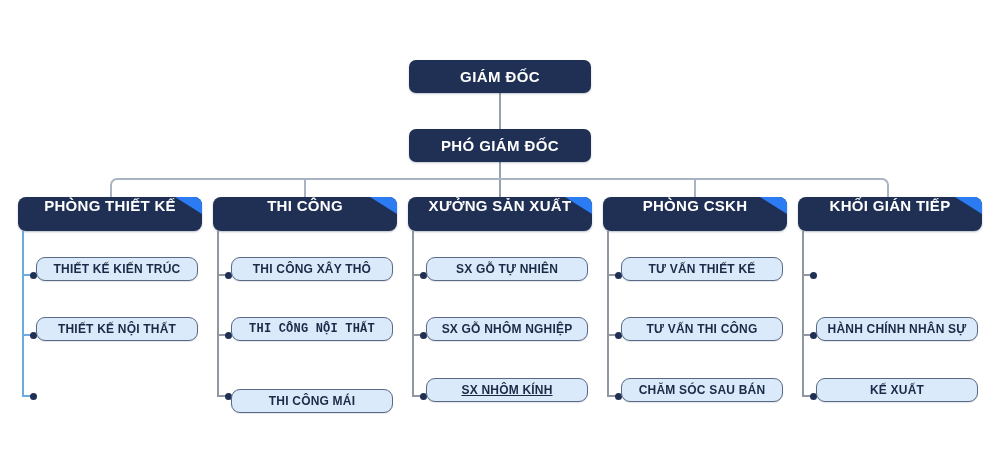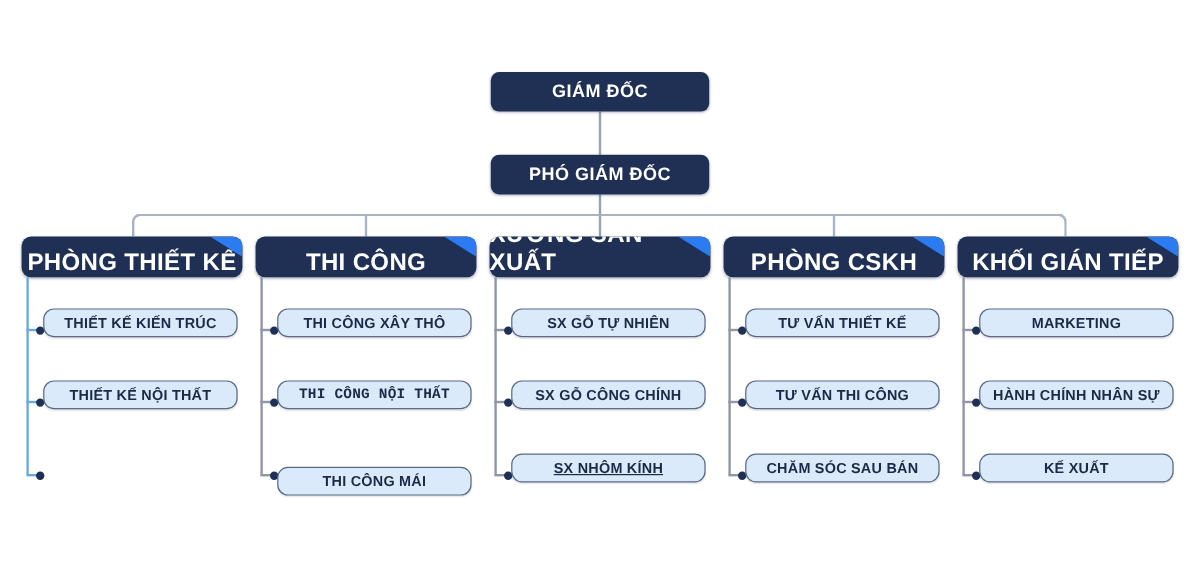--- a/index.html
+++ b/index.html
@@ -29,8 +29,8 @@
   .column{position:absolute;top:197px;width:184px;height:216px;}
   .dept-header{
     position:relative;width:184px;height:34px;background:#1f3054;border-radius:8px;
-    display:flex;align-items:flex-end;justify-content:center;overflow:hidden;
-    color:#ffffff;font-weight:bold;font-size:20px;letter-spacing:.3px;
+    display:flex;align-items:flex-start;justify-content:center;overflow:hidden;
+    color:#ffffff;font-weight:bold;font-size:15px;letter-spacing:.3px;
     box-shadow:0 1px 2px rgba(20,35,70,.3);
   }
   .corner-tri{

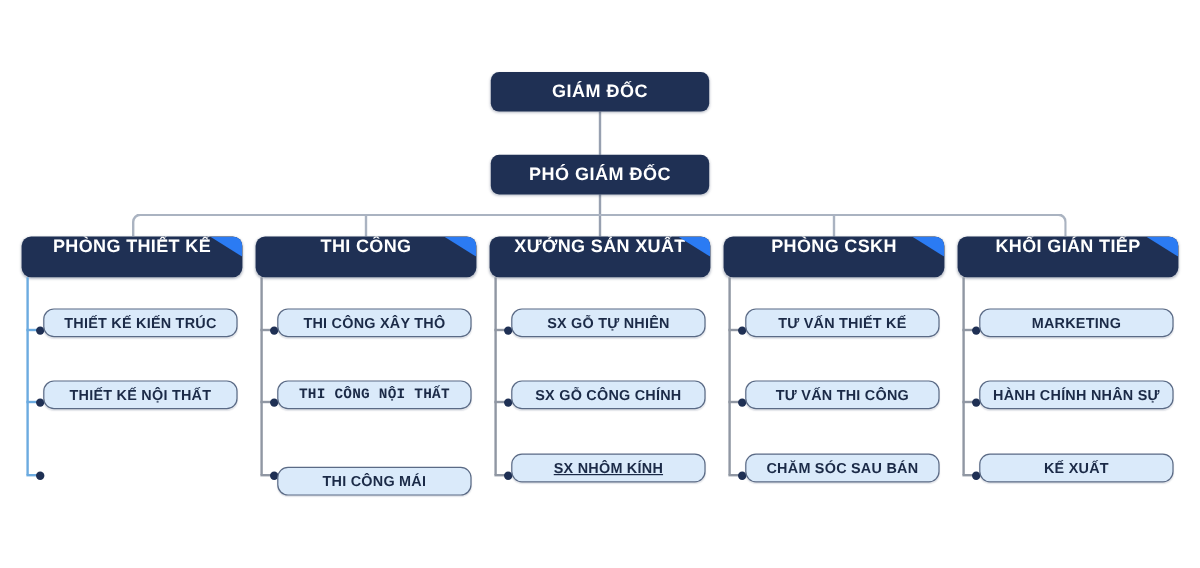--- a/index.html
+++ b/index.html
@@ -160,9 +160,6 @@
         <div class="col-line" style="height: 165px; background: rgb(144, 151, 163);"></div>
         <div class="stub" style="top: 77px; background: rgb(144, 151, 163);"></div>
         <div class="dot" style="top: 74.5px;"></div>
-        <div class="sub-box" style="top: 60px;">
-          <span>MARKETING</span>
-        </div>
         <div class="stub" style="top: 137px; background: rgb(144, 151, 163);"></div>
         <div class="dot" style="top: 134.5px;"></div>
         <div class="sub-box" style="top: 120px;">

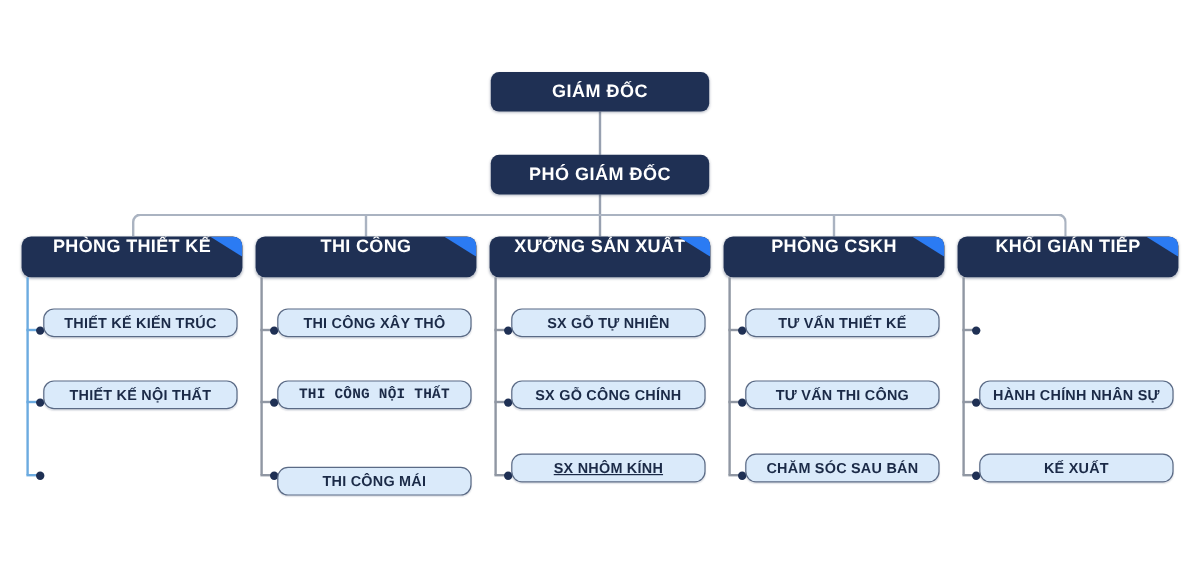--- a/index.html
+++ b/index.html
@@ -122,7 +122,7 @@
         <div class="stub" style="top: 137px; background: rgb(144, 151, 163);"></div>
         <div class="dot" style="top: 134.5px;"></div>
         <div class="sub-box" style="top: 120px;">
-          <span>SX GỖ CÔNG CHÍNH</span>
+          <span>SX GỖ NHÔM NGHIỆP</span>
         </div>
         <div class="stub" style="top: 198px; background: rgb(144, 151, 163);"></div>
         <div class="dot" style="top: 195.5px;"></div>

